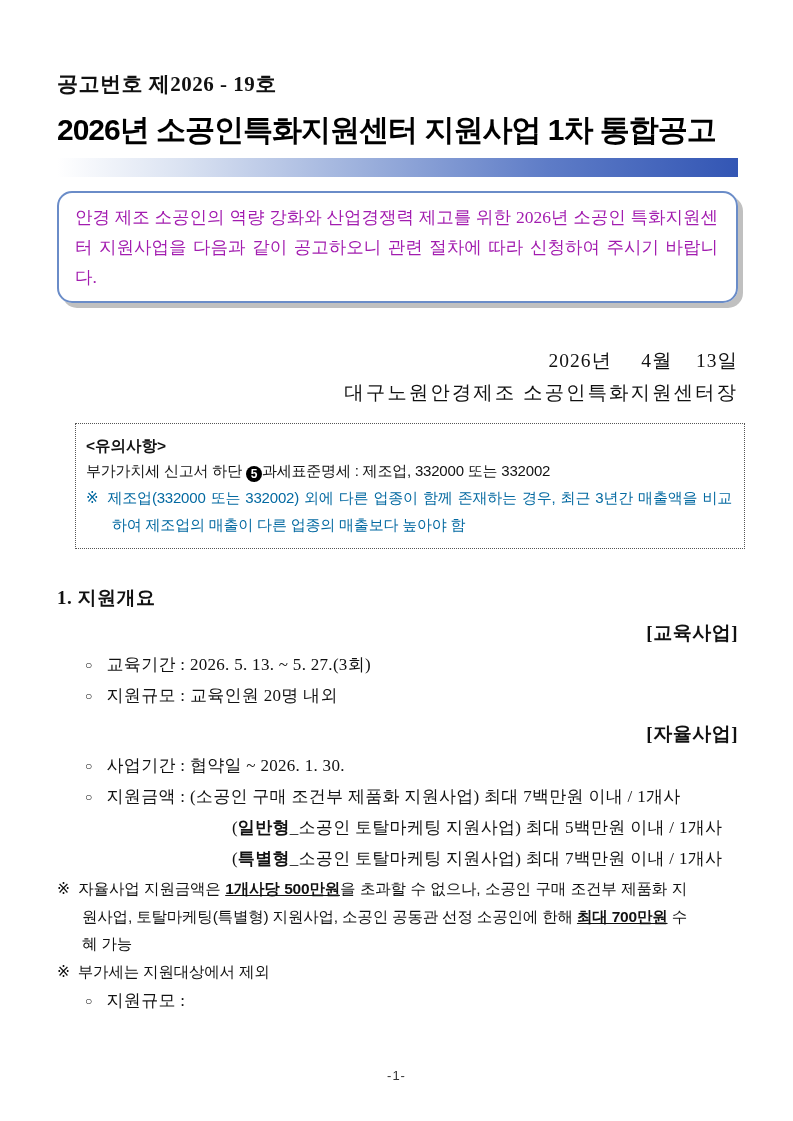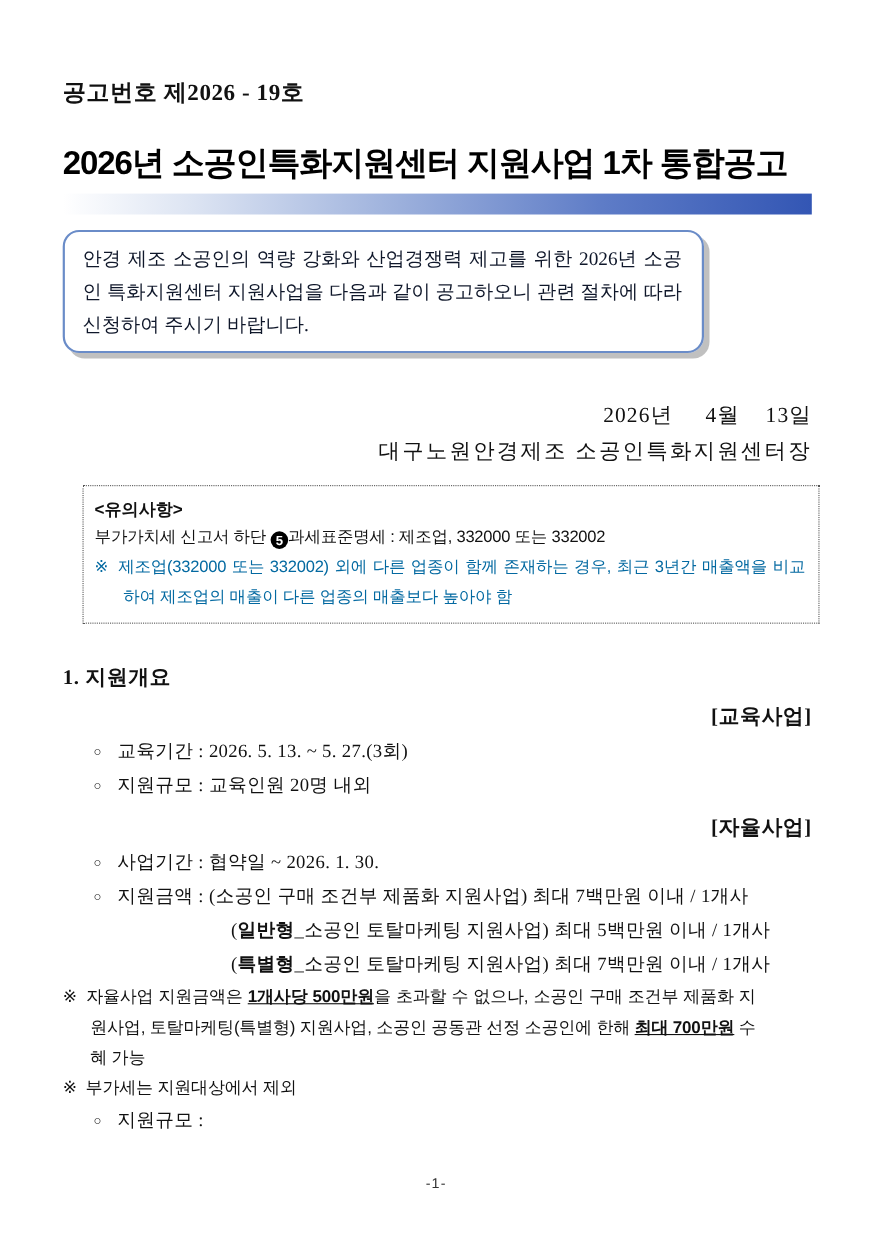--- a/index.html
+++ b/index.html
@@ -21,7 +21,7 @@
   }
 
   .main-title {
-    margin-top: 30px;
+    margin-top: 12px;
     font-family: "Liberation Sans", "DejaVu Sans", sans-serif;
     font-weight: 900;
     font-size: 30px;

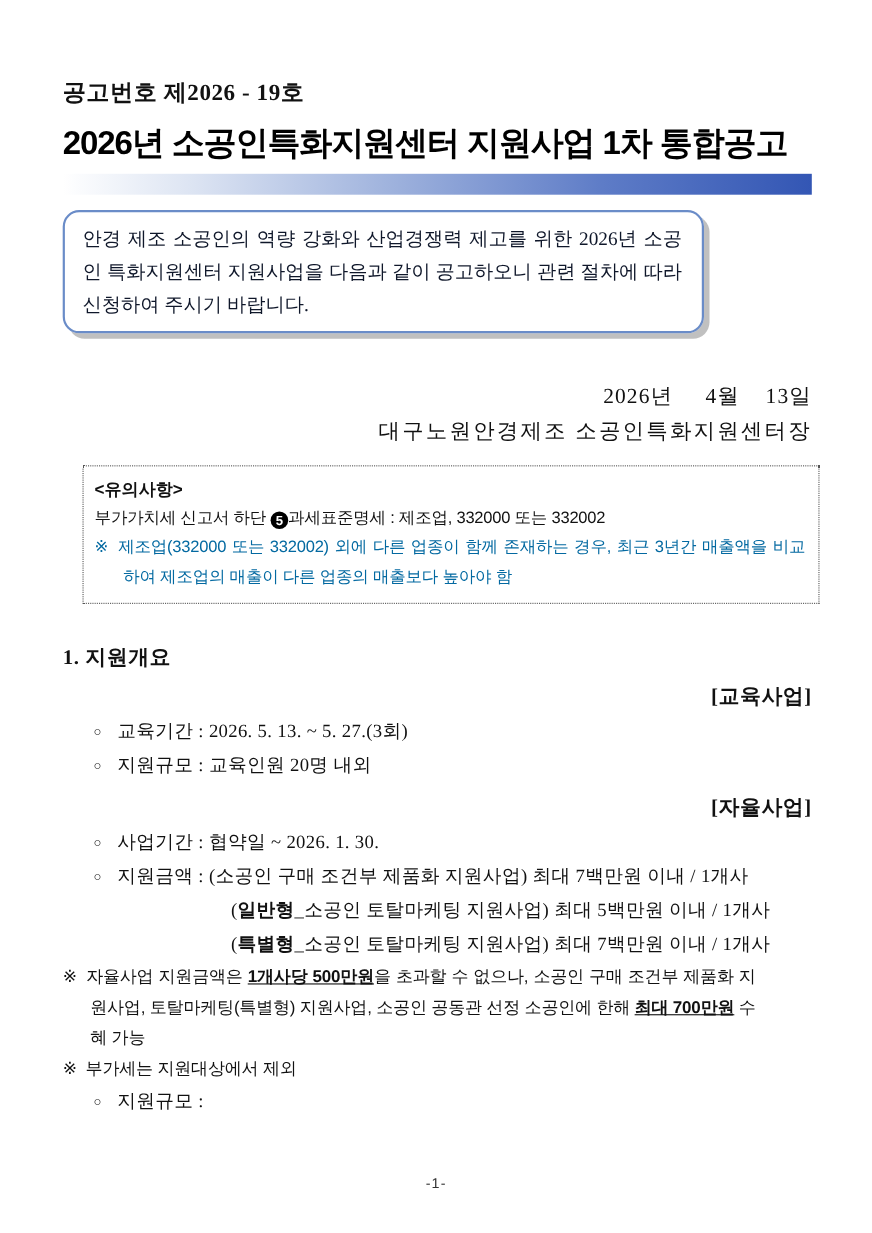--- a/index.html
+++ b/index.html
@@ -39,7 +39,7 @@
 
   .intro-box {
     margin-top: 14px;
-    width: 583px;
+    width: 681px;
     border: 2px solid #6a8cc8;
     border-radius: 15px;
     box-shadow: 5px 5px 0 rgba(140,140,140,0.55);
@@ -47,7 +47,7 @@
     font-size: 17.5px;
     line-height: 1.72;
     text-align: justify;
-    color: #0f172a;
+    color: #a21caf;
   }
 
   .date-block {

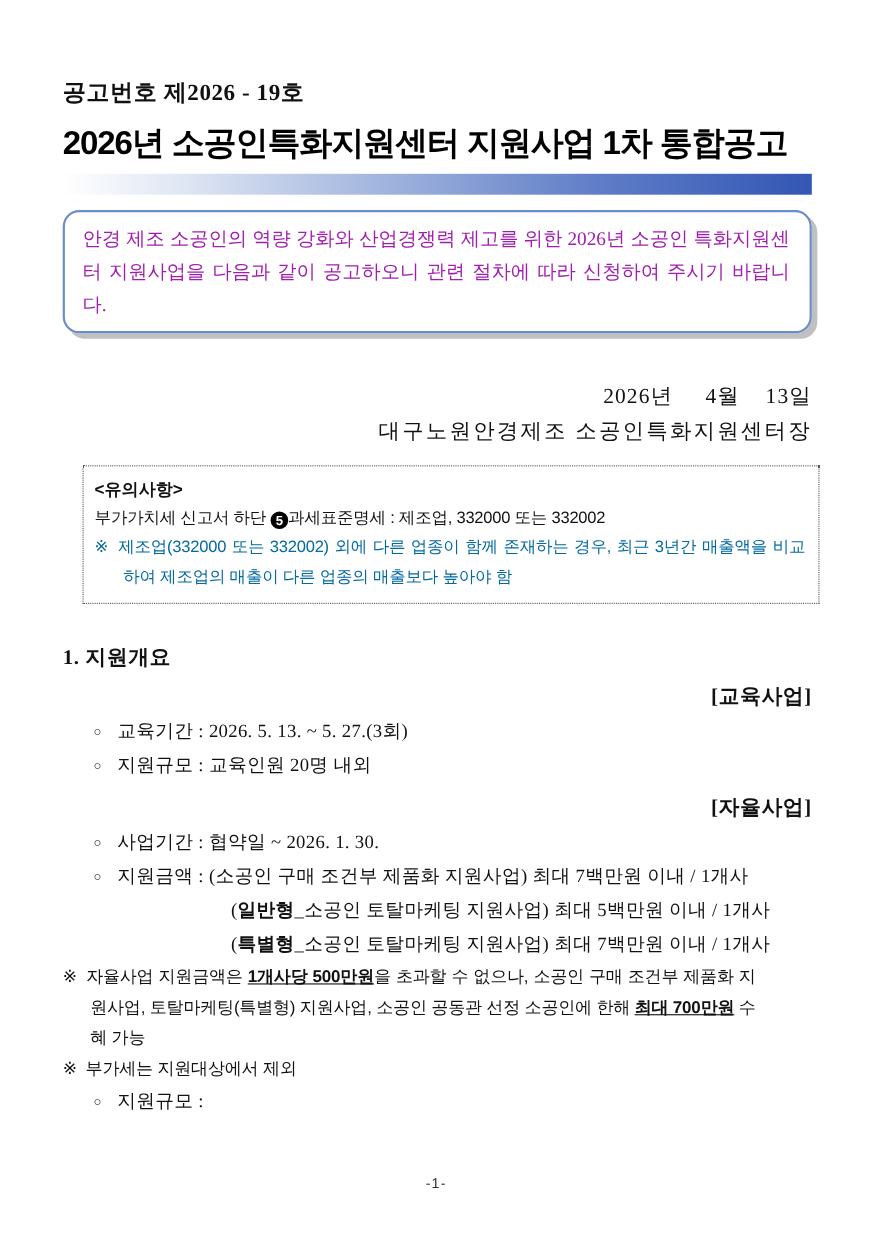--- a/index.html
+++ b/index.html
@@ -117,7 +117,7 @@
   }
   .lead { white-space: pre; }
   .vals { text-align: left; }
-  .vals .val-line + .val-line { margin-left: 20px; }
+  .vals .val-line + .val-line { margin-left: 42px; }
 
   .note {
     width: 630px;

